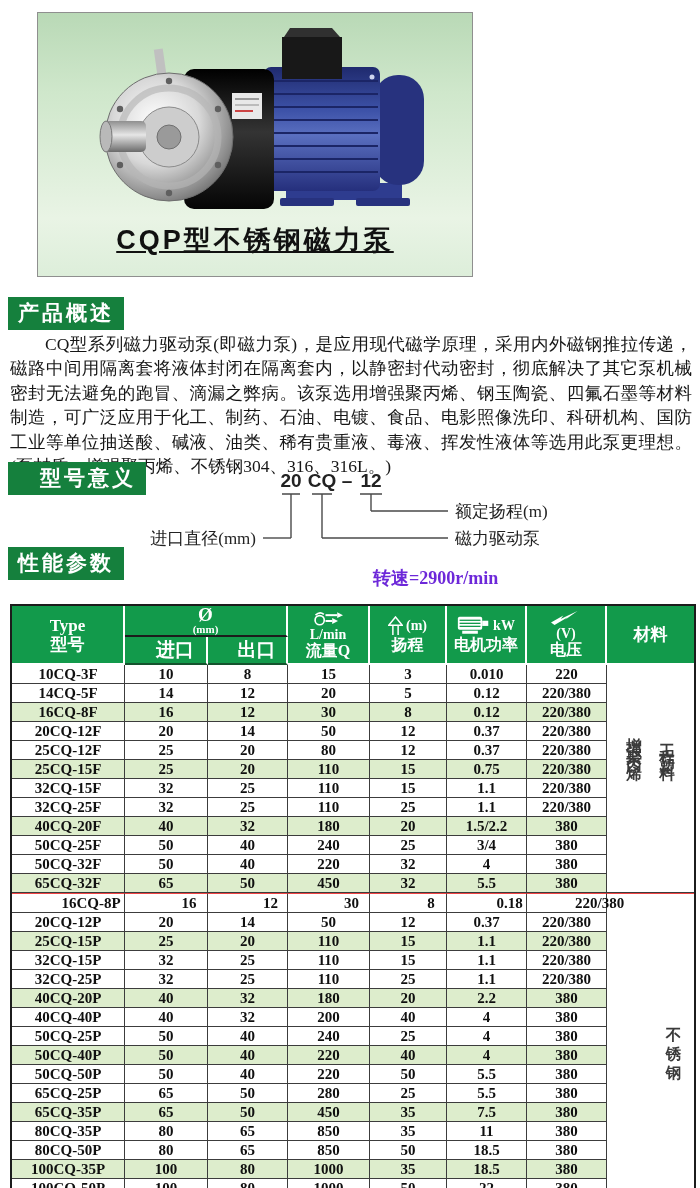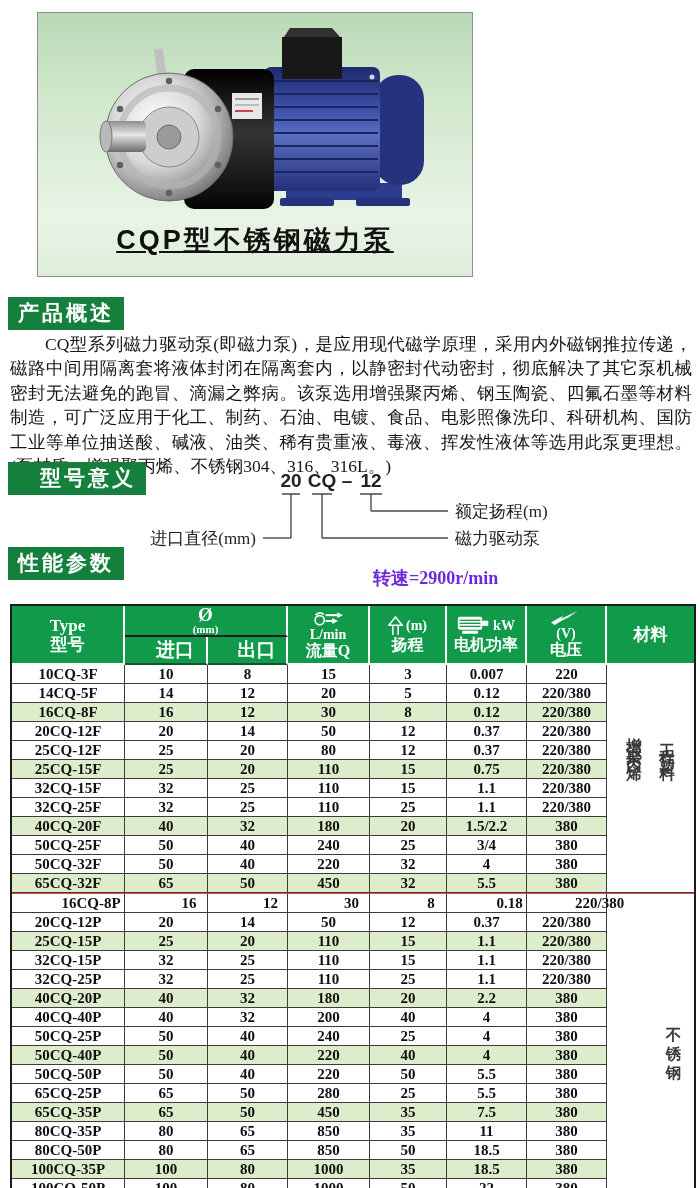--- a/index.html
+++ b/index.html
@@ -266,7 +266,7 @@
         <td>8</td>
         <td>15</td>
         <td>3</td>
-        <td>0.007</td>
+        <td>0.010</td>
         <td>220</td>
         <td rowspan="12" class="mat mat0"><span class="v-text vt0">增强聚丙烯</span><span class="v-text vt1">工程塑料</span></td>
       </tr>

